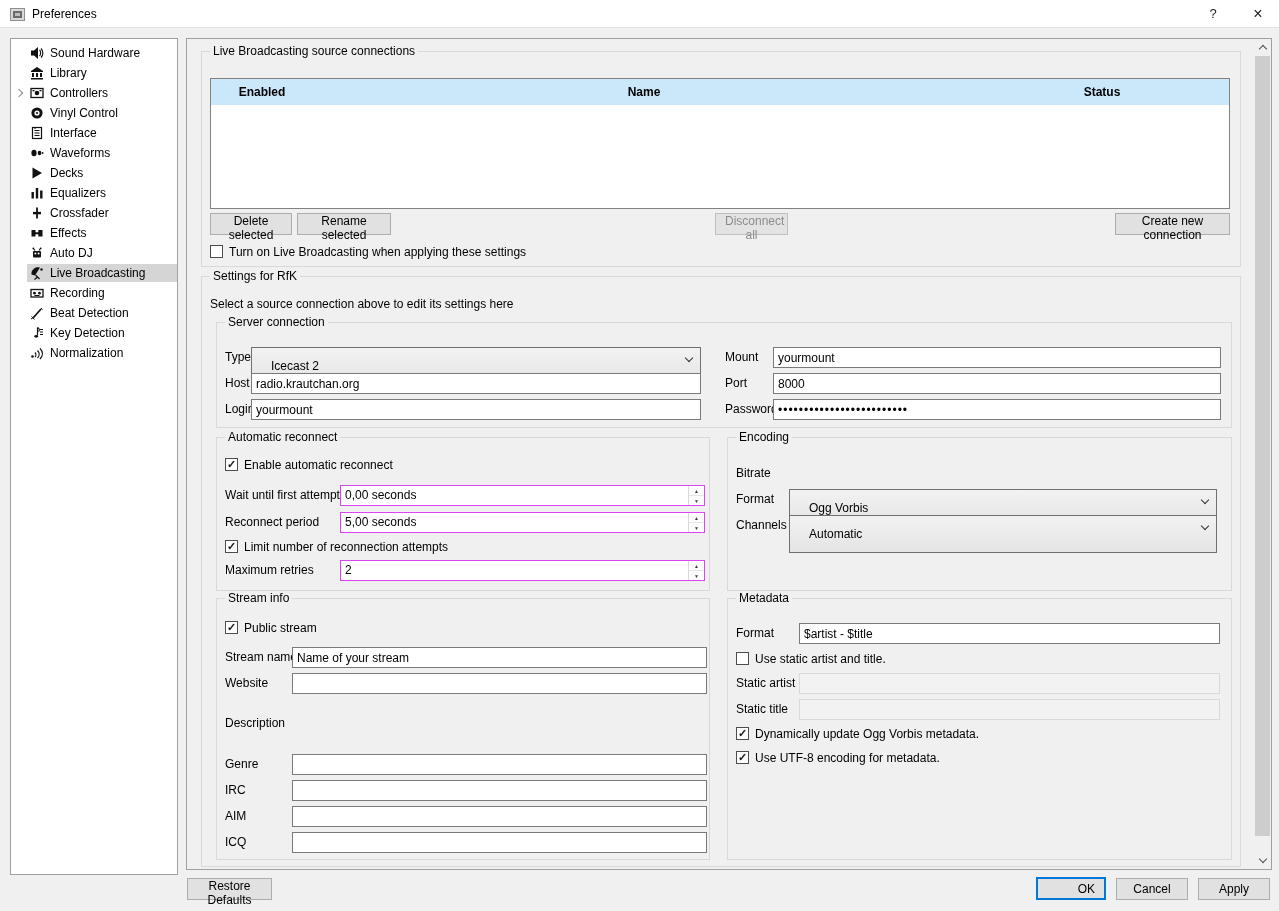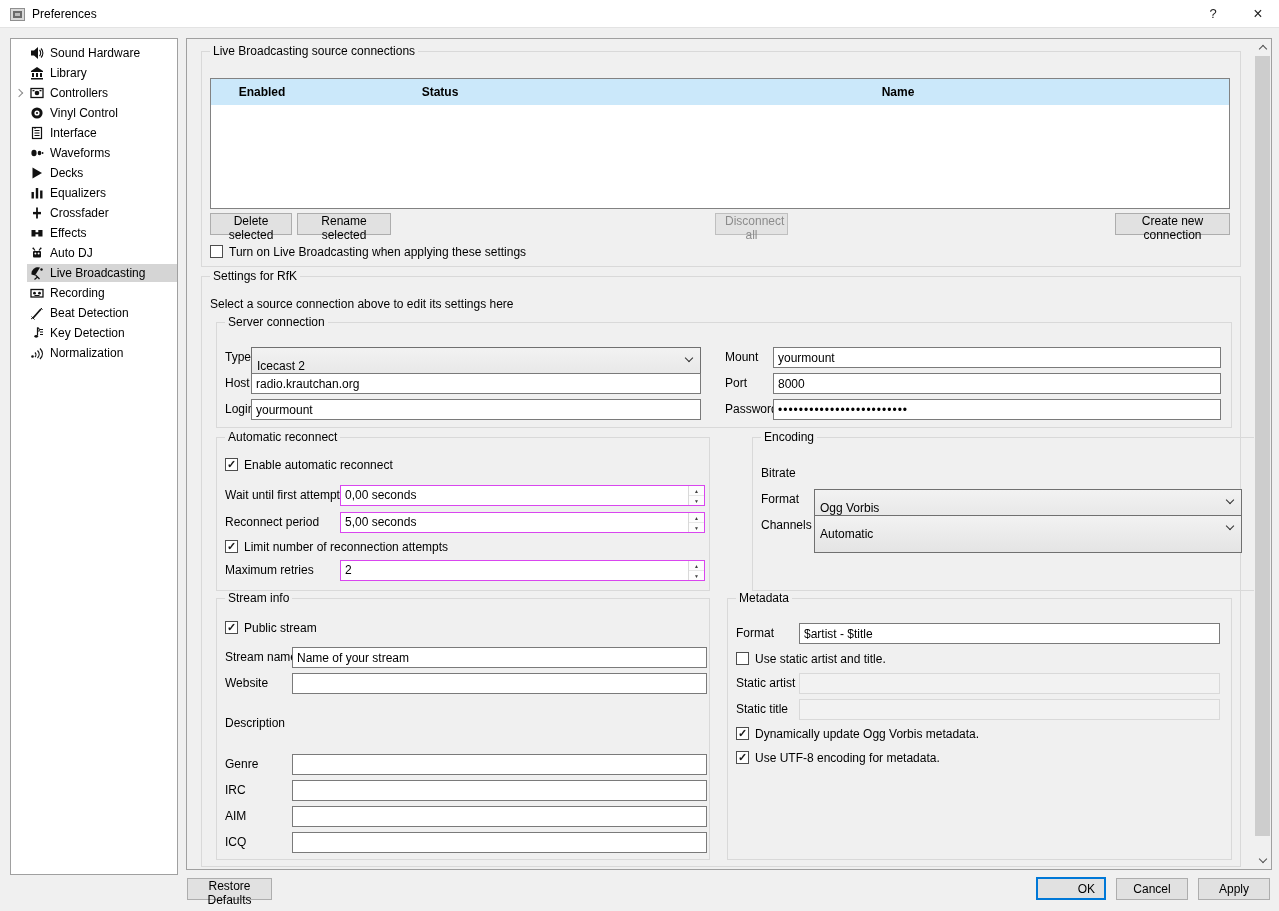--- a/index.html
+++ b/index.html
@@ -320,8 +320,8 @@
     <div class="conn-table">
       <div class="t-head">
         <div class="hc col-enabled">Enabled</div>
+        <div class="hc col-name">Name</div>
         <div class="hc col-status">Status</div>
-        <div class="hc col-name">Name</div>
       </div>
     </div>
 

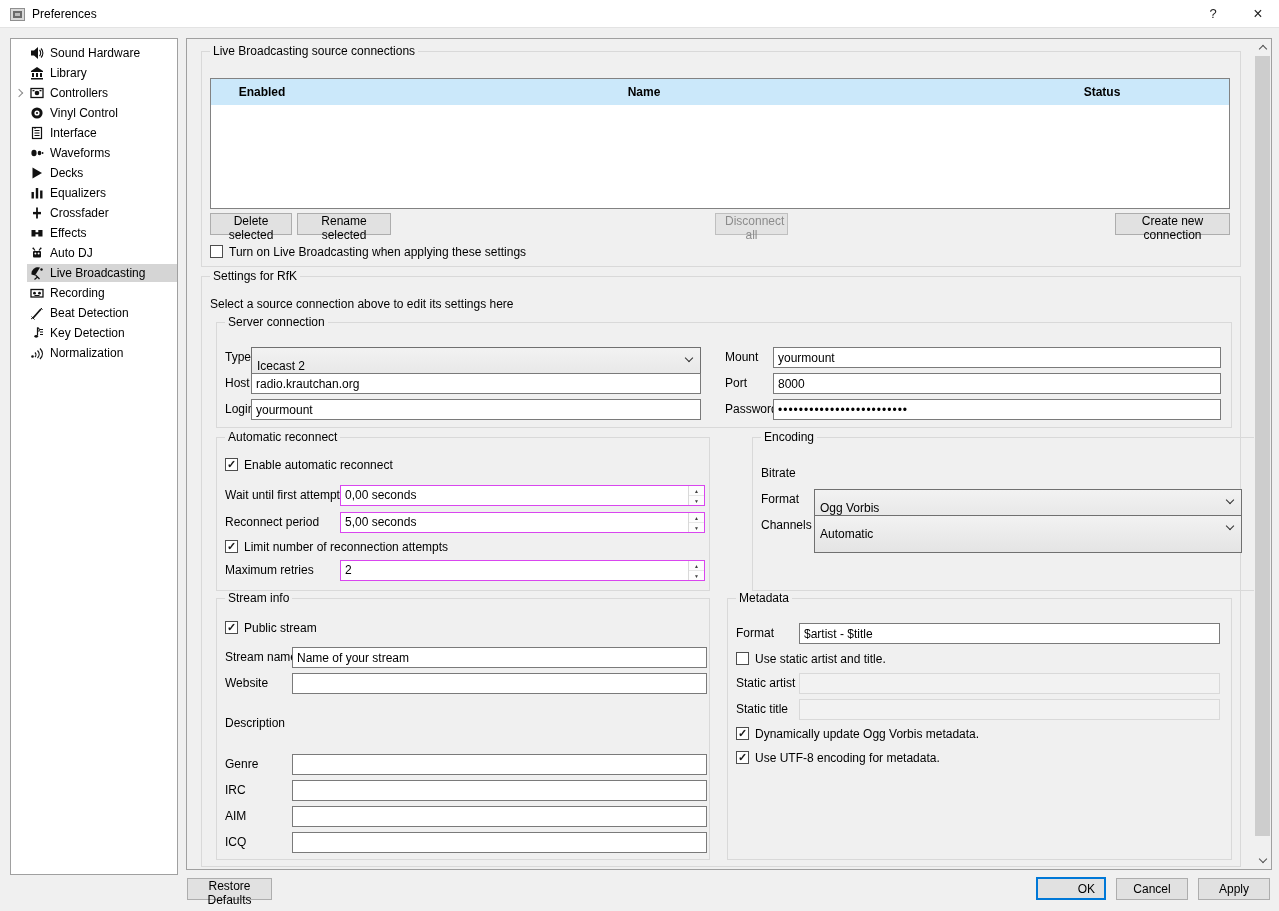--- a/index.html
+++ b/index.html
@@ -74,7 +74,7 @@
   textarea.tfield { resize:none; padding-top:3px; line-height:14px; }
 
   .combo { position:absolute; height:38px; border:1px solid #707070;
-    background:linear-gradient(#f2f2f2,#e4e4e4); display:flex; align-items:center; padding-left:5px; }
+    background:linear-gradient(#f2f2f2,#e4e4e4); display:flex; align-items:center; padding-left:19px; }
   .combo .chev-down { position:absolute; right:8px; top:7px; width:6px; height:6px;
     border-right:1.4px solid #303030; border-bottom:1.4px solid #303030; transform:rotate(45deg); }
 

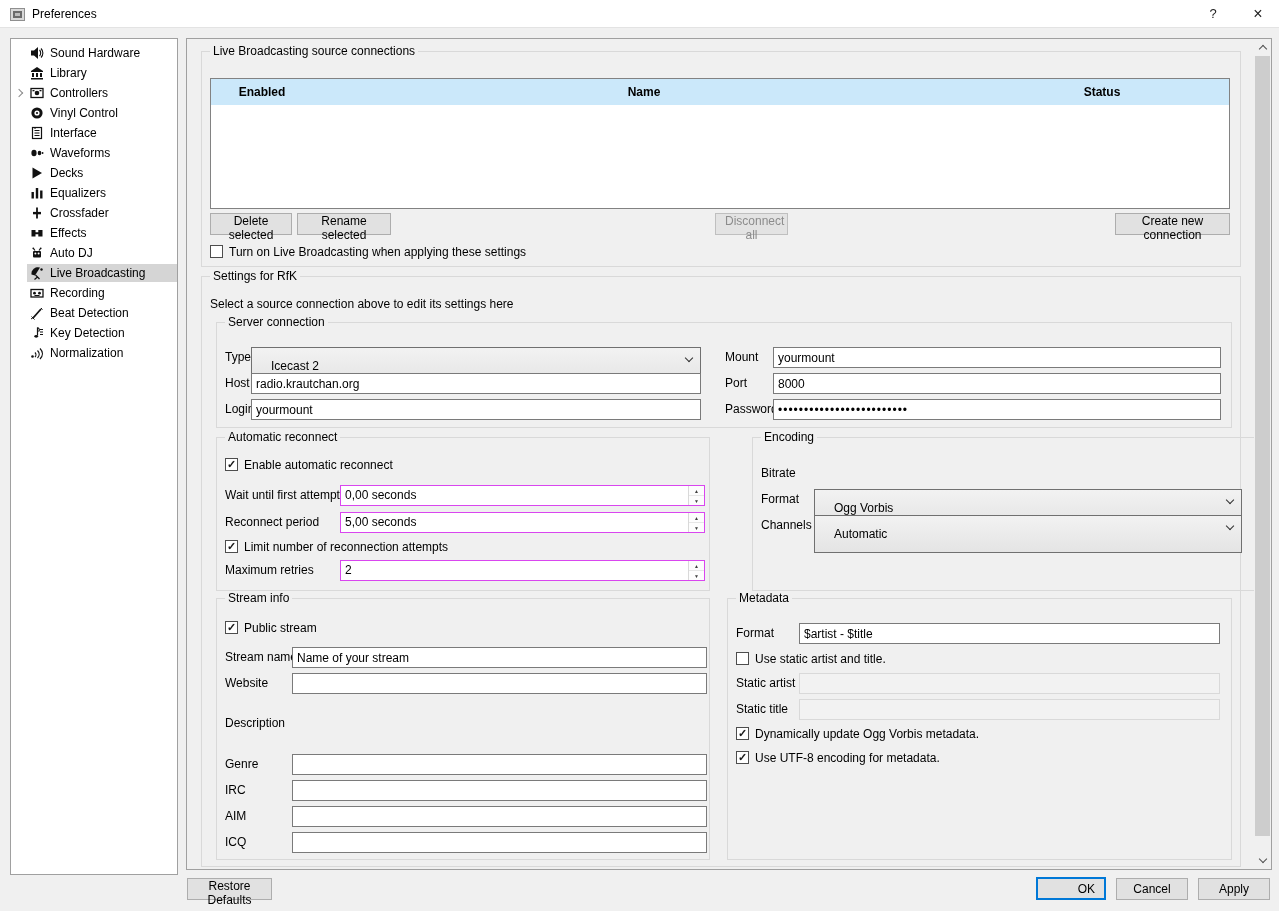--- a/index.html
+++ b/index.html
@@ -402,7 +402,7 @@
       </div>
     </div>
 
-    <div class="group" style="left:525px; top:160px; width:505px; height:154px;margin-left:25px;">
+    <div class="group" style="left:525px; top:160px; width:505px; height:154px;">
       <span class="glabel">Encoding</span>
 
       <div class="field-label" style="left:8px; top:25px;">Bitrate</div>

